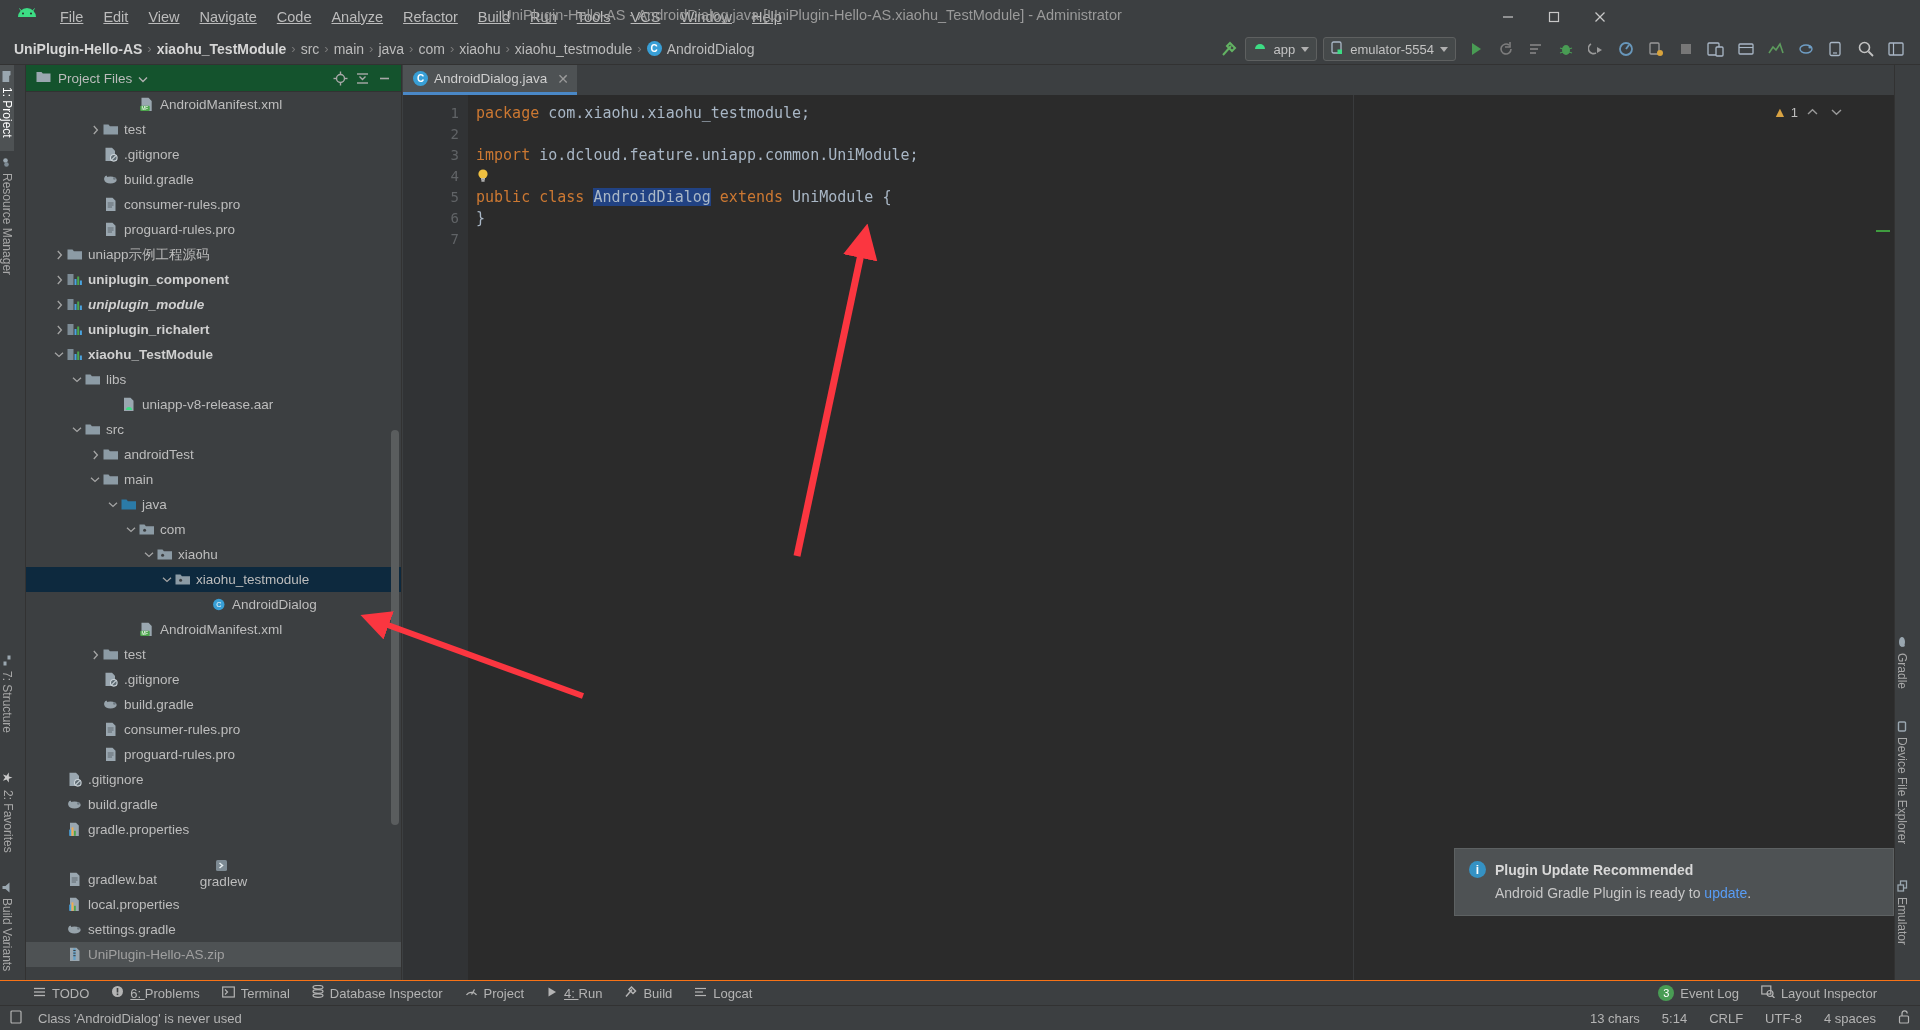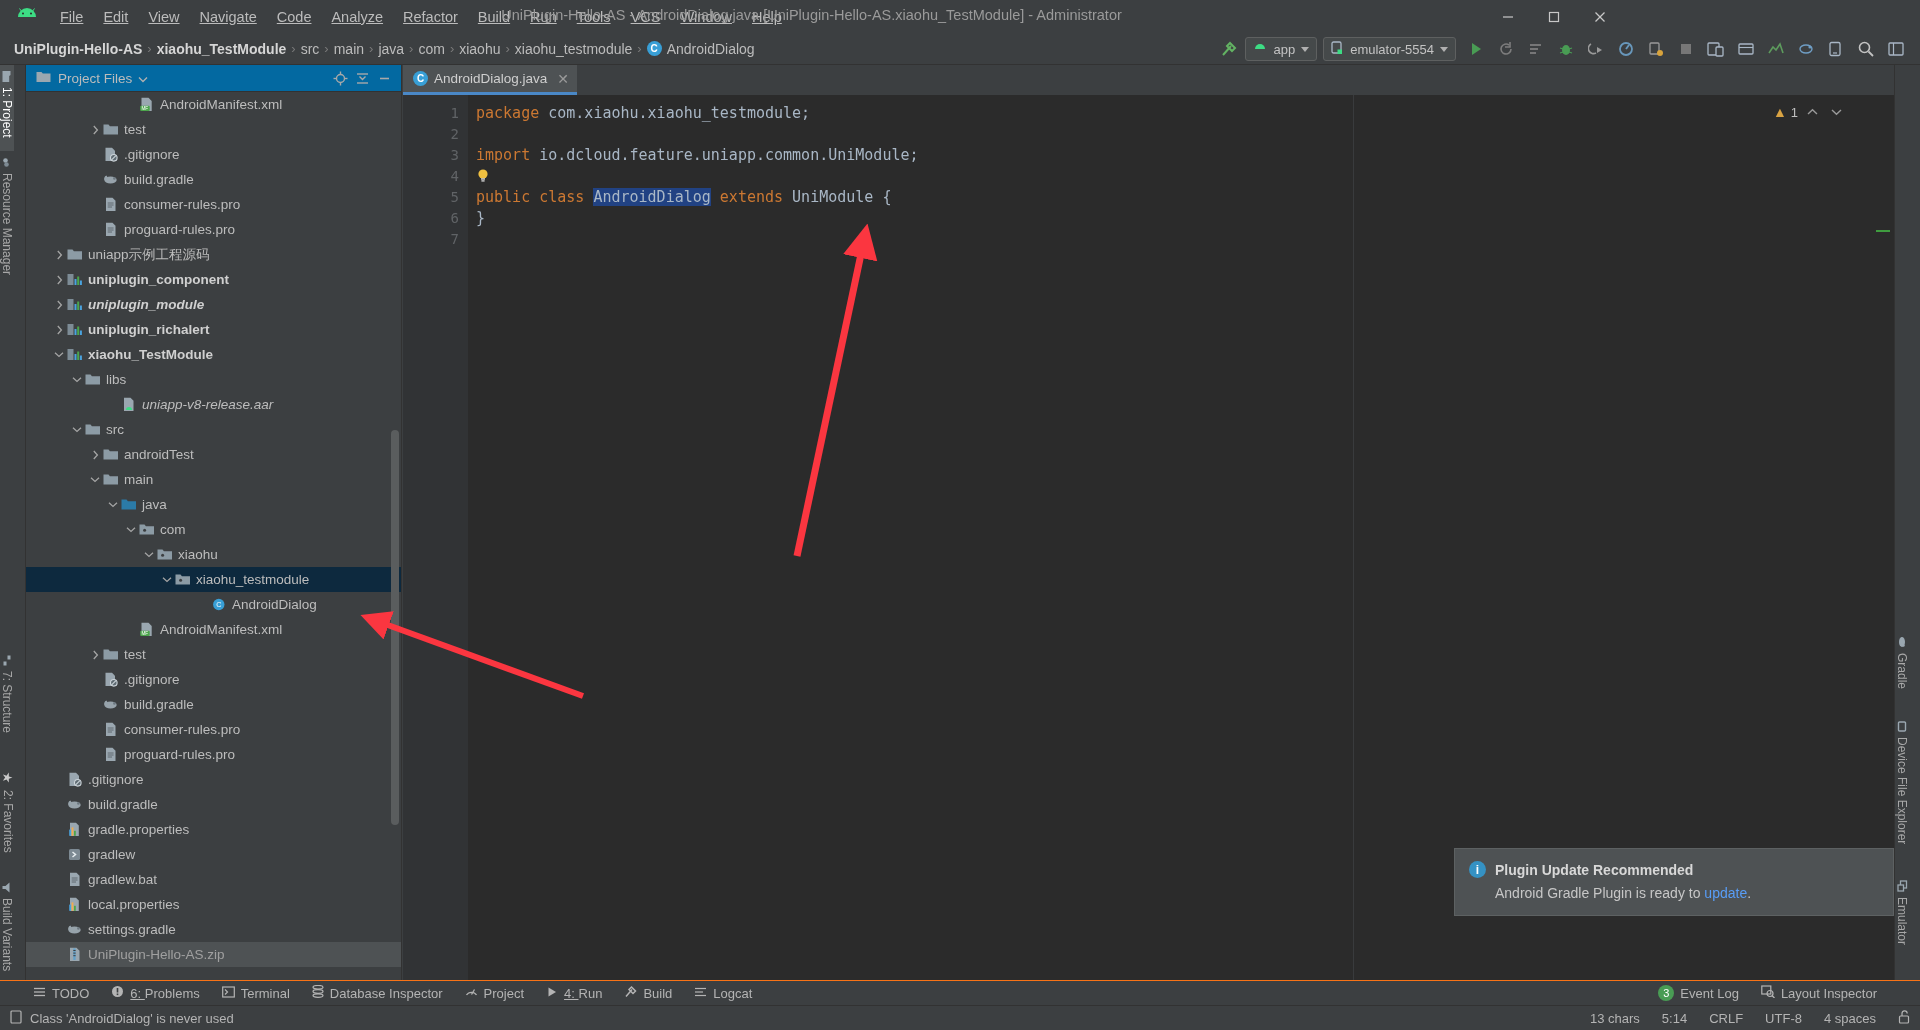--- a/index.html
+++ b/index.html
@@ -81,7 +81,7 @@
   }
   .projhdr {
     height:27px; display:flex; align-items:center; padding:0 6px 0 10px;
-    border-bottom:1px solid #323232; background:#0369a1;
+    border-bottom:1px solid #323232; background:#14532d;
   }
   .projhdr .ttl { font-size:13.5px; color:#bcbcbc; margin-left:7px; }
   .projhdr .sp { flex:1; }

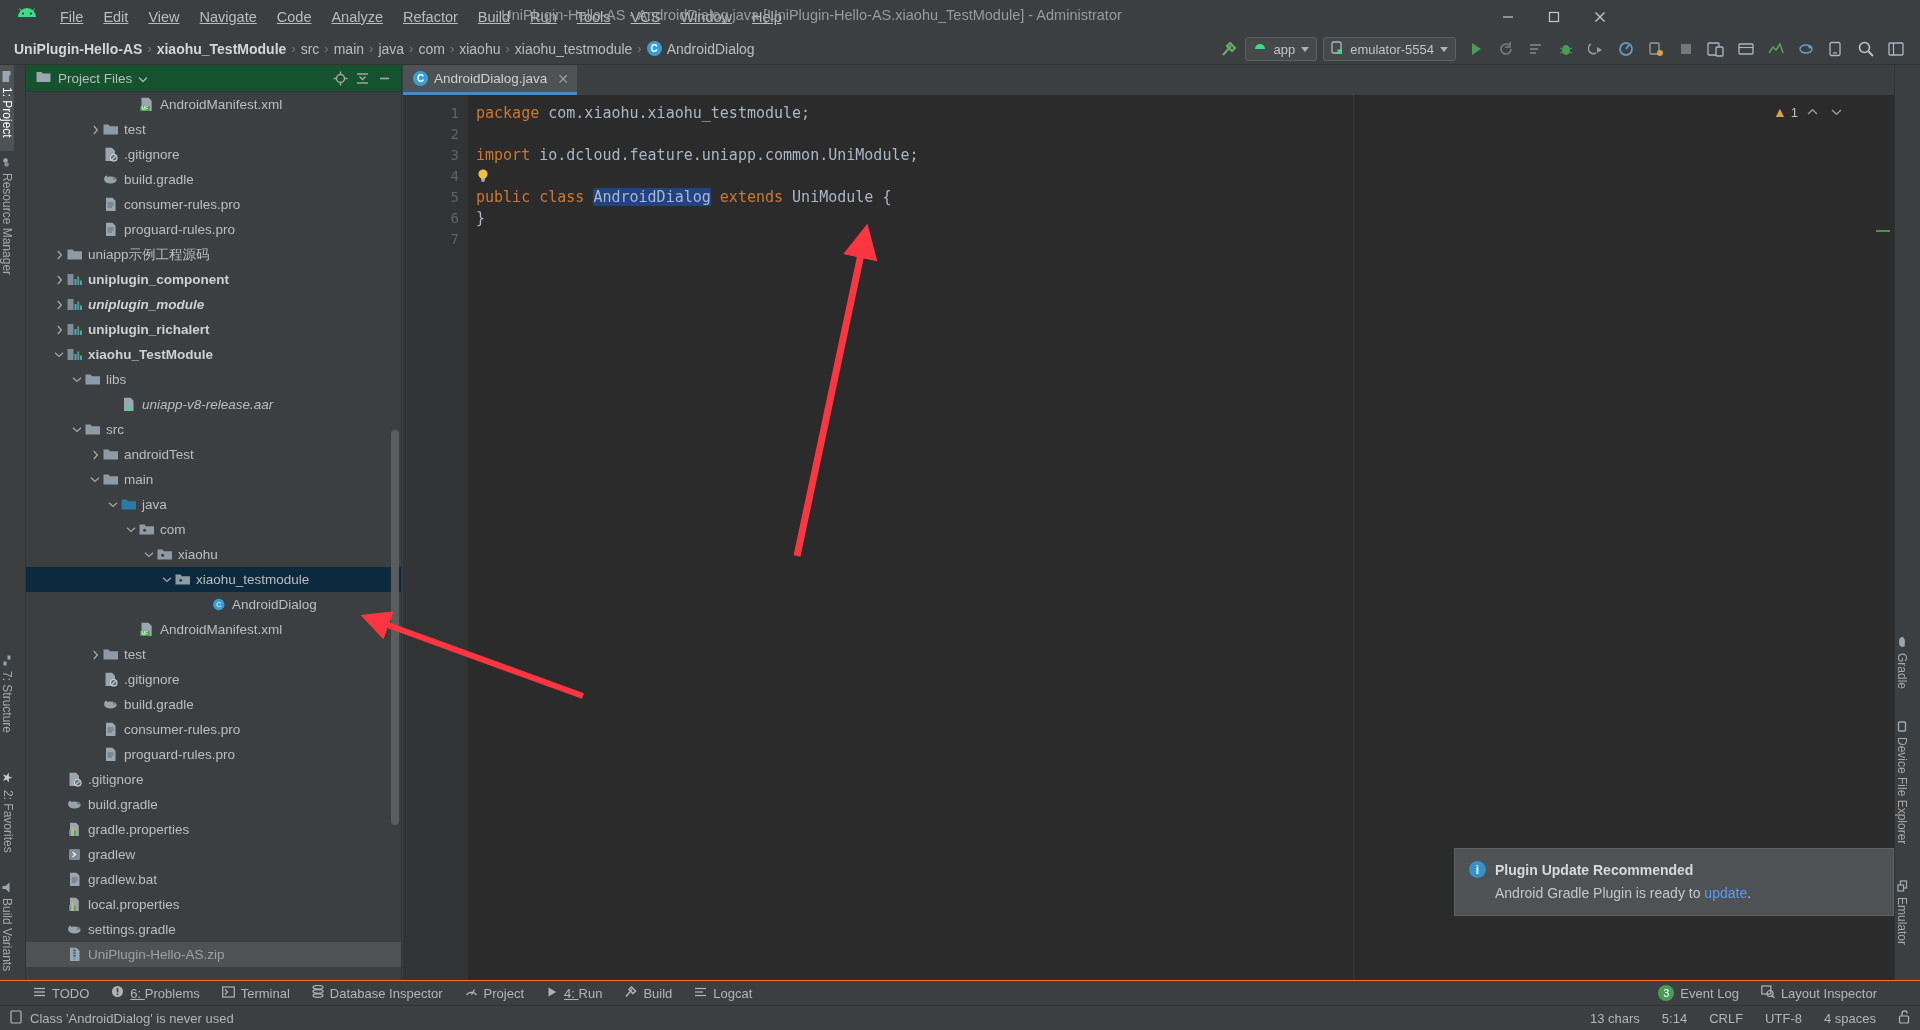--- a/index.html
+++ b/index.html
@@ -650,7 +650,7 @@
           </span>
           <span class="tlabel">libs</span>
         </div>
-        <div class="trow" style="padding-left: 80px; font-style: italic;">
+        <div class="trow" style="padding-left: 80px;">
           <span class="arrow"></span>
           <span class="ticon">
             <svg width="16" height="15" viewBox="0 0 16 15">

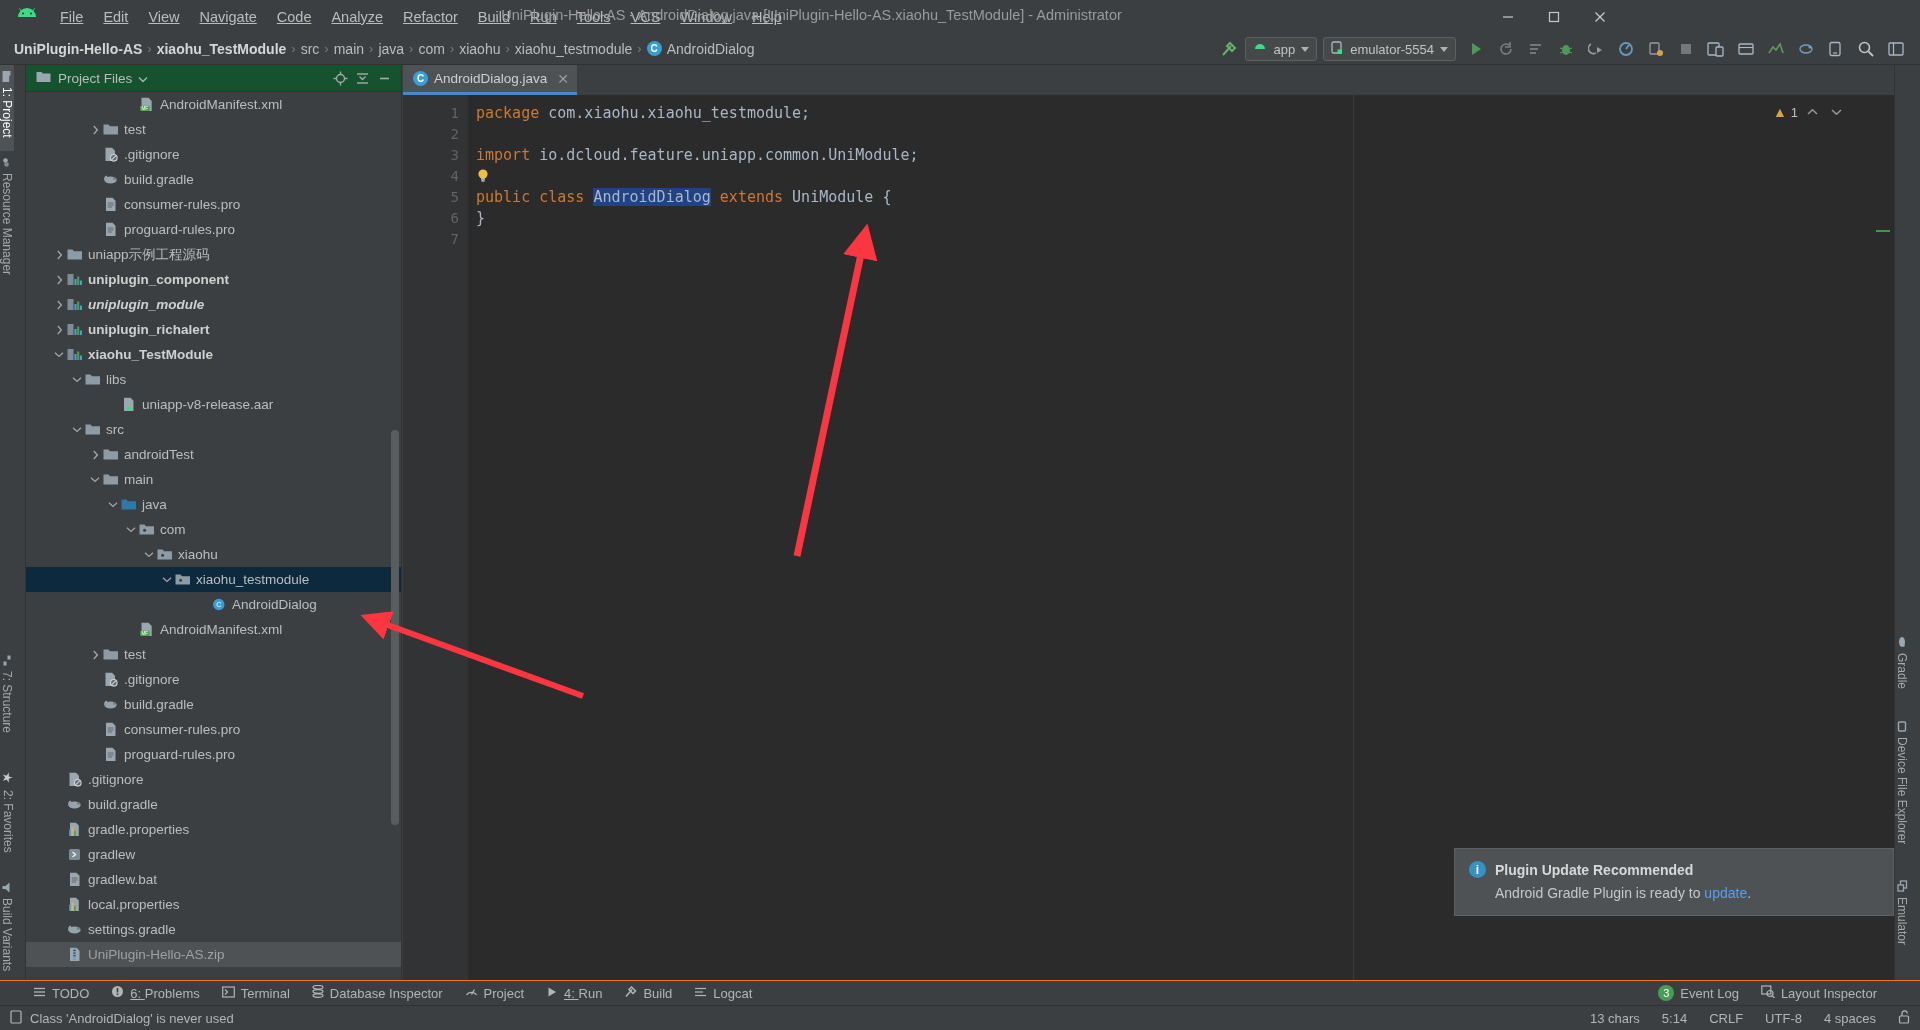--- a/index.html
+++ b/index.html
@@ -868,7 +868,7 @@
           </span>
           <span class="tlabel">gradle.properties</span>
         </div>
-        <div class="trow" style="padding-left: 26px;">
+        <div class="trow" style="padding-left: 26px; flex-direction: column;">
           <span class="arrow"></span>
           <span class="ticon">
             <svg width="16" height="15" viewBox="0 0 16 15">

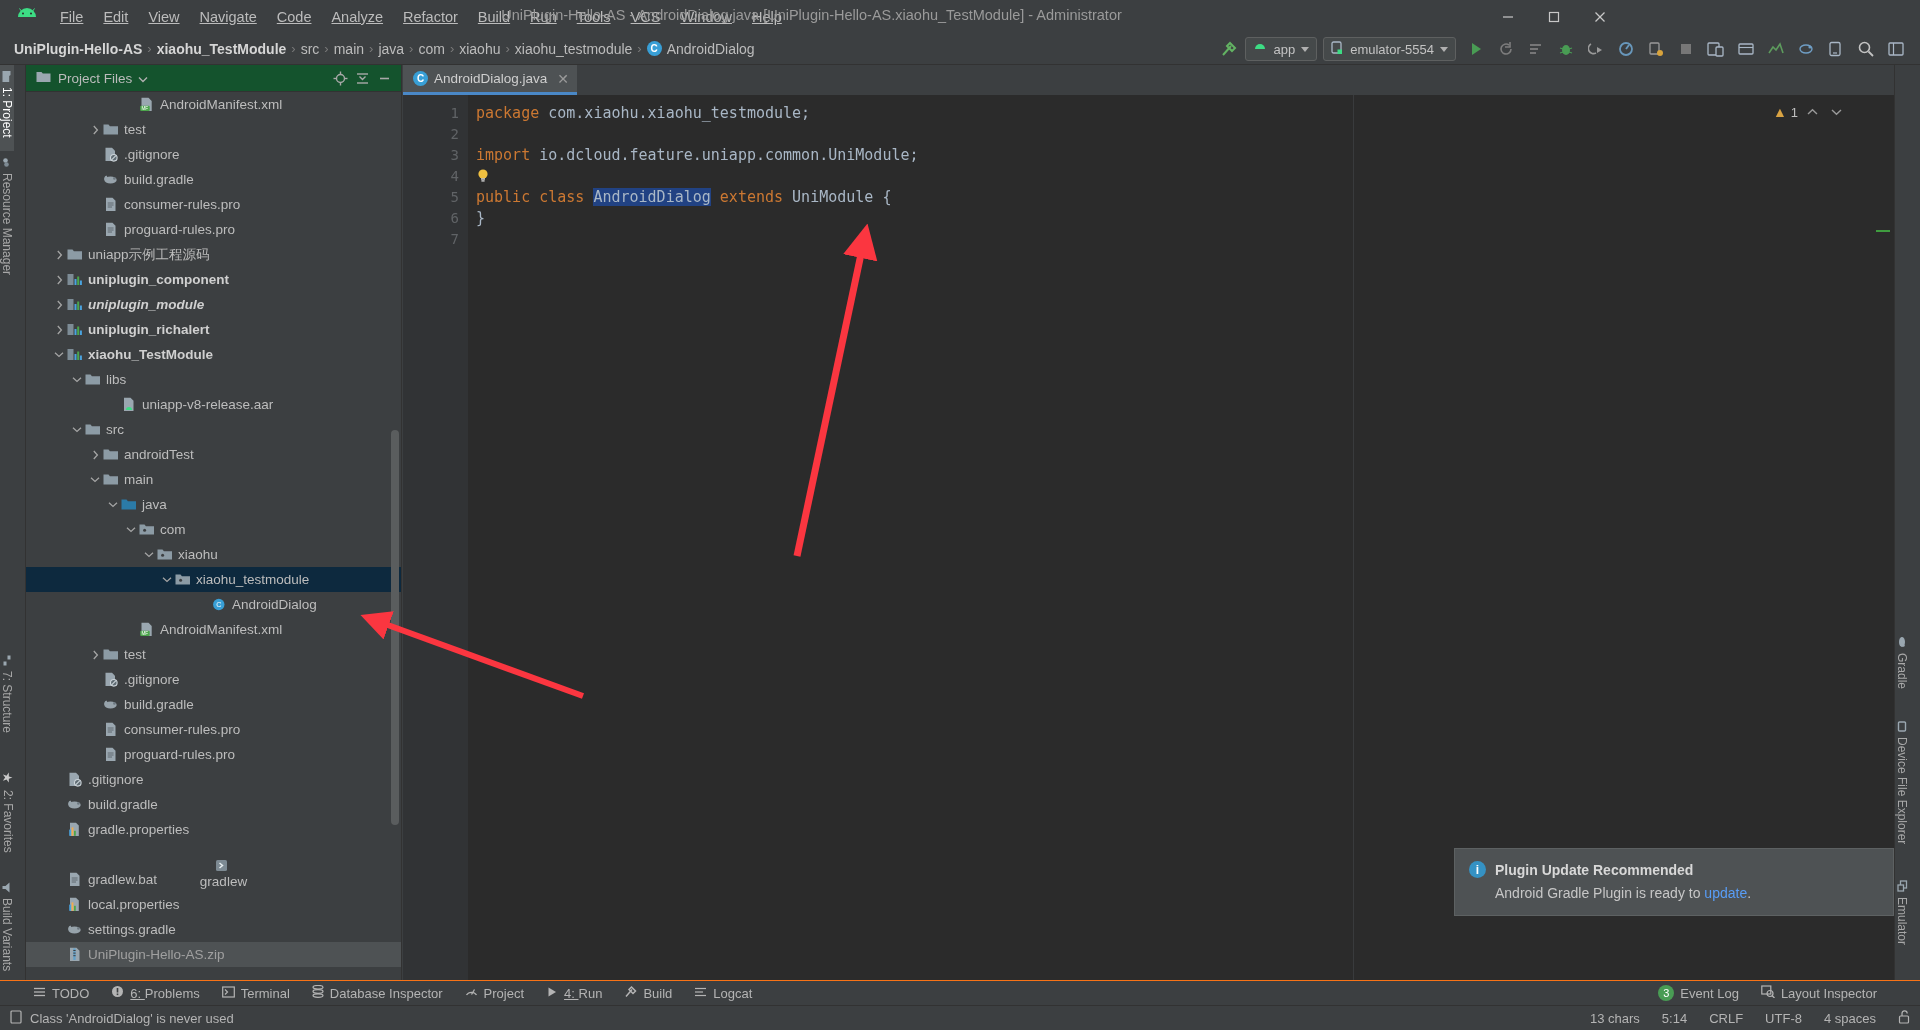--- a/index.html
+++ b/index.html
@@ -162,7 +162,7 @@
     background:#3c3f41; display:flex; align-items:center; font-size:13px; color:#b4b4b4;
     border-top:1px solid #323232;
   }
-  .sb-left { display:flex; align-items:center; gap:8px; padding-left:10px; }
+  .sb-left { display:flex; align-items:center; gap:16px; padding-left:10px; }
   .sb-right { position:absolute; right:10px; display:flex; align-items:center; gap:22px;justify-content:flex-end; }
   .badge3 {
     width:16px;height:16px;border-radius:50%;background:#499c54;color:#fff;font-size:11px;

